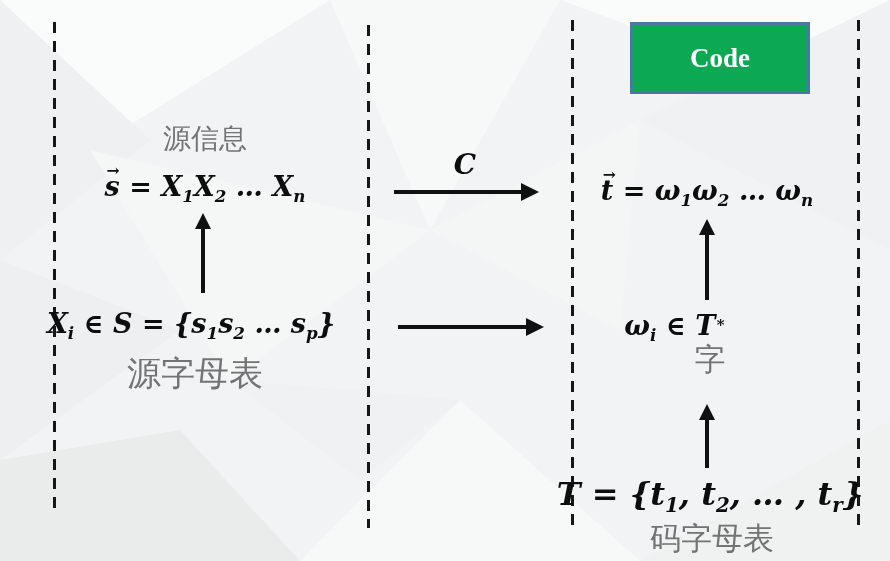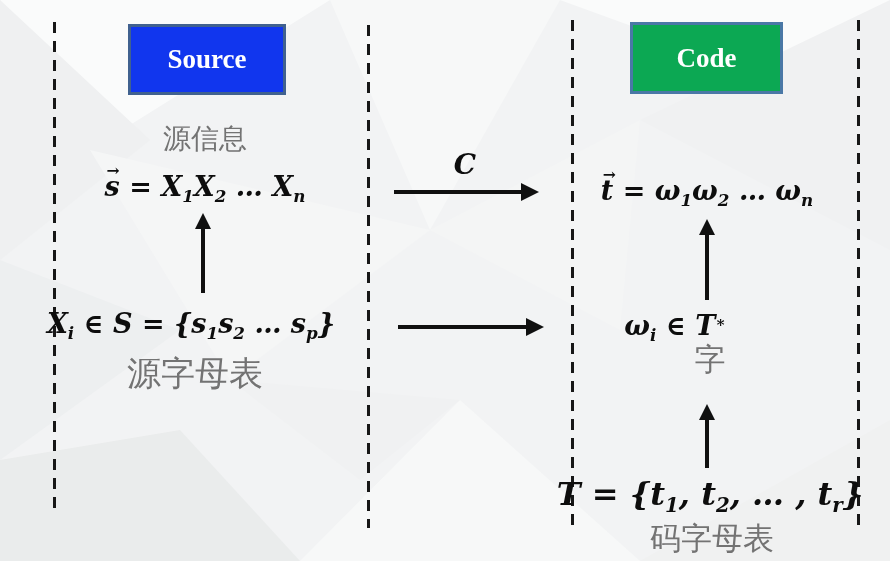--- a/index.html
+++ b/index.html
@@ -80,9 +80,6 @@
   <div class="dash" style="left:571px; top:20px; height:508px;"></div>
   <div class="dash" style="left:857px; top:20px; height:509px;"></div>
 
-  <div class="box source-box" style="left:128px; top:24px; width:158px; height:71px;">
-    <span>Source</span>
-  </div>
   <div class="box code-box" style="left:630px; top:22px; width:153px; height:72px;">
     <span>Code</span>
   </div>

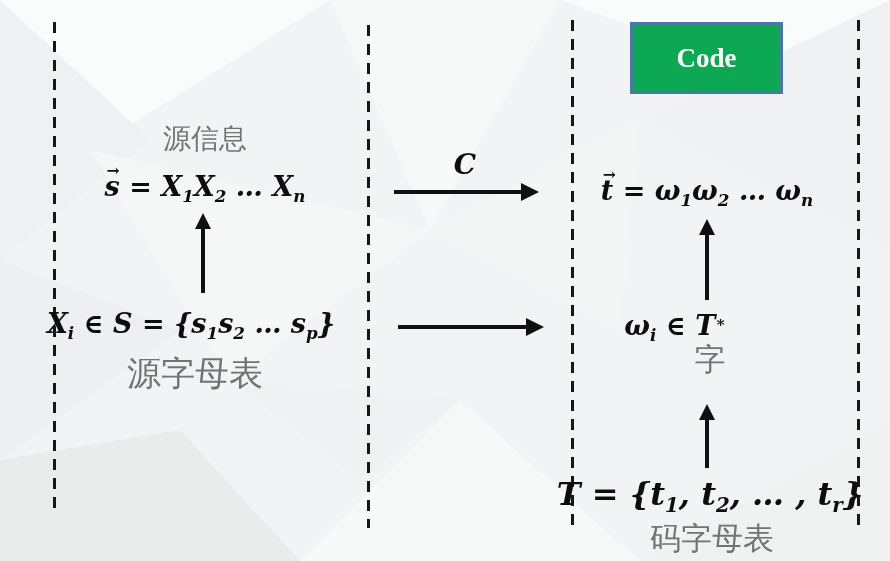--- a/index.html
+++ b/index.html
@@ -80,7 +80,7 @@
   <div class="dash" style="left:571px; top:20px; height:508px;"></div>
   <div class="dash" style="left:857px; top:20px; height:509px;"></div>
 
-  <div class="box code-box" style="left:630px; top:22px; width:153px; height:72px;">
+  <div class="box code-box" style="left:630px; top:22px; width:180px; height:72px;">
     <span>Code</span>
   </div>
 

